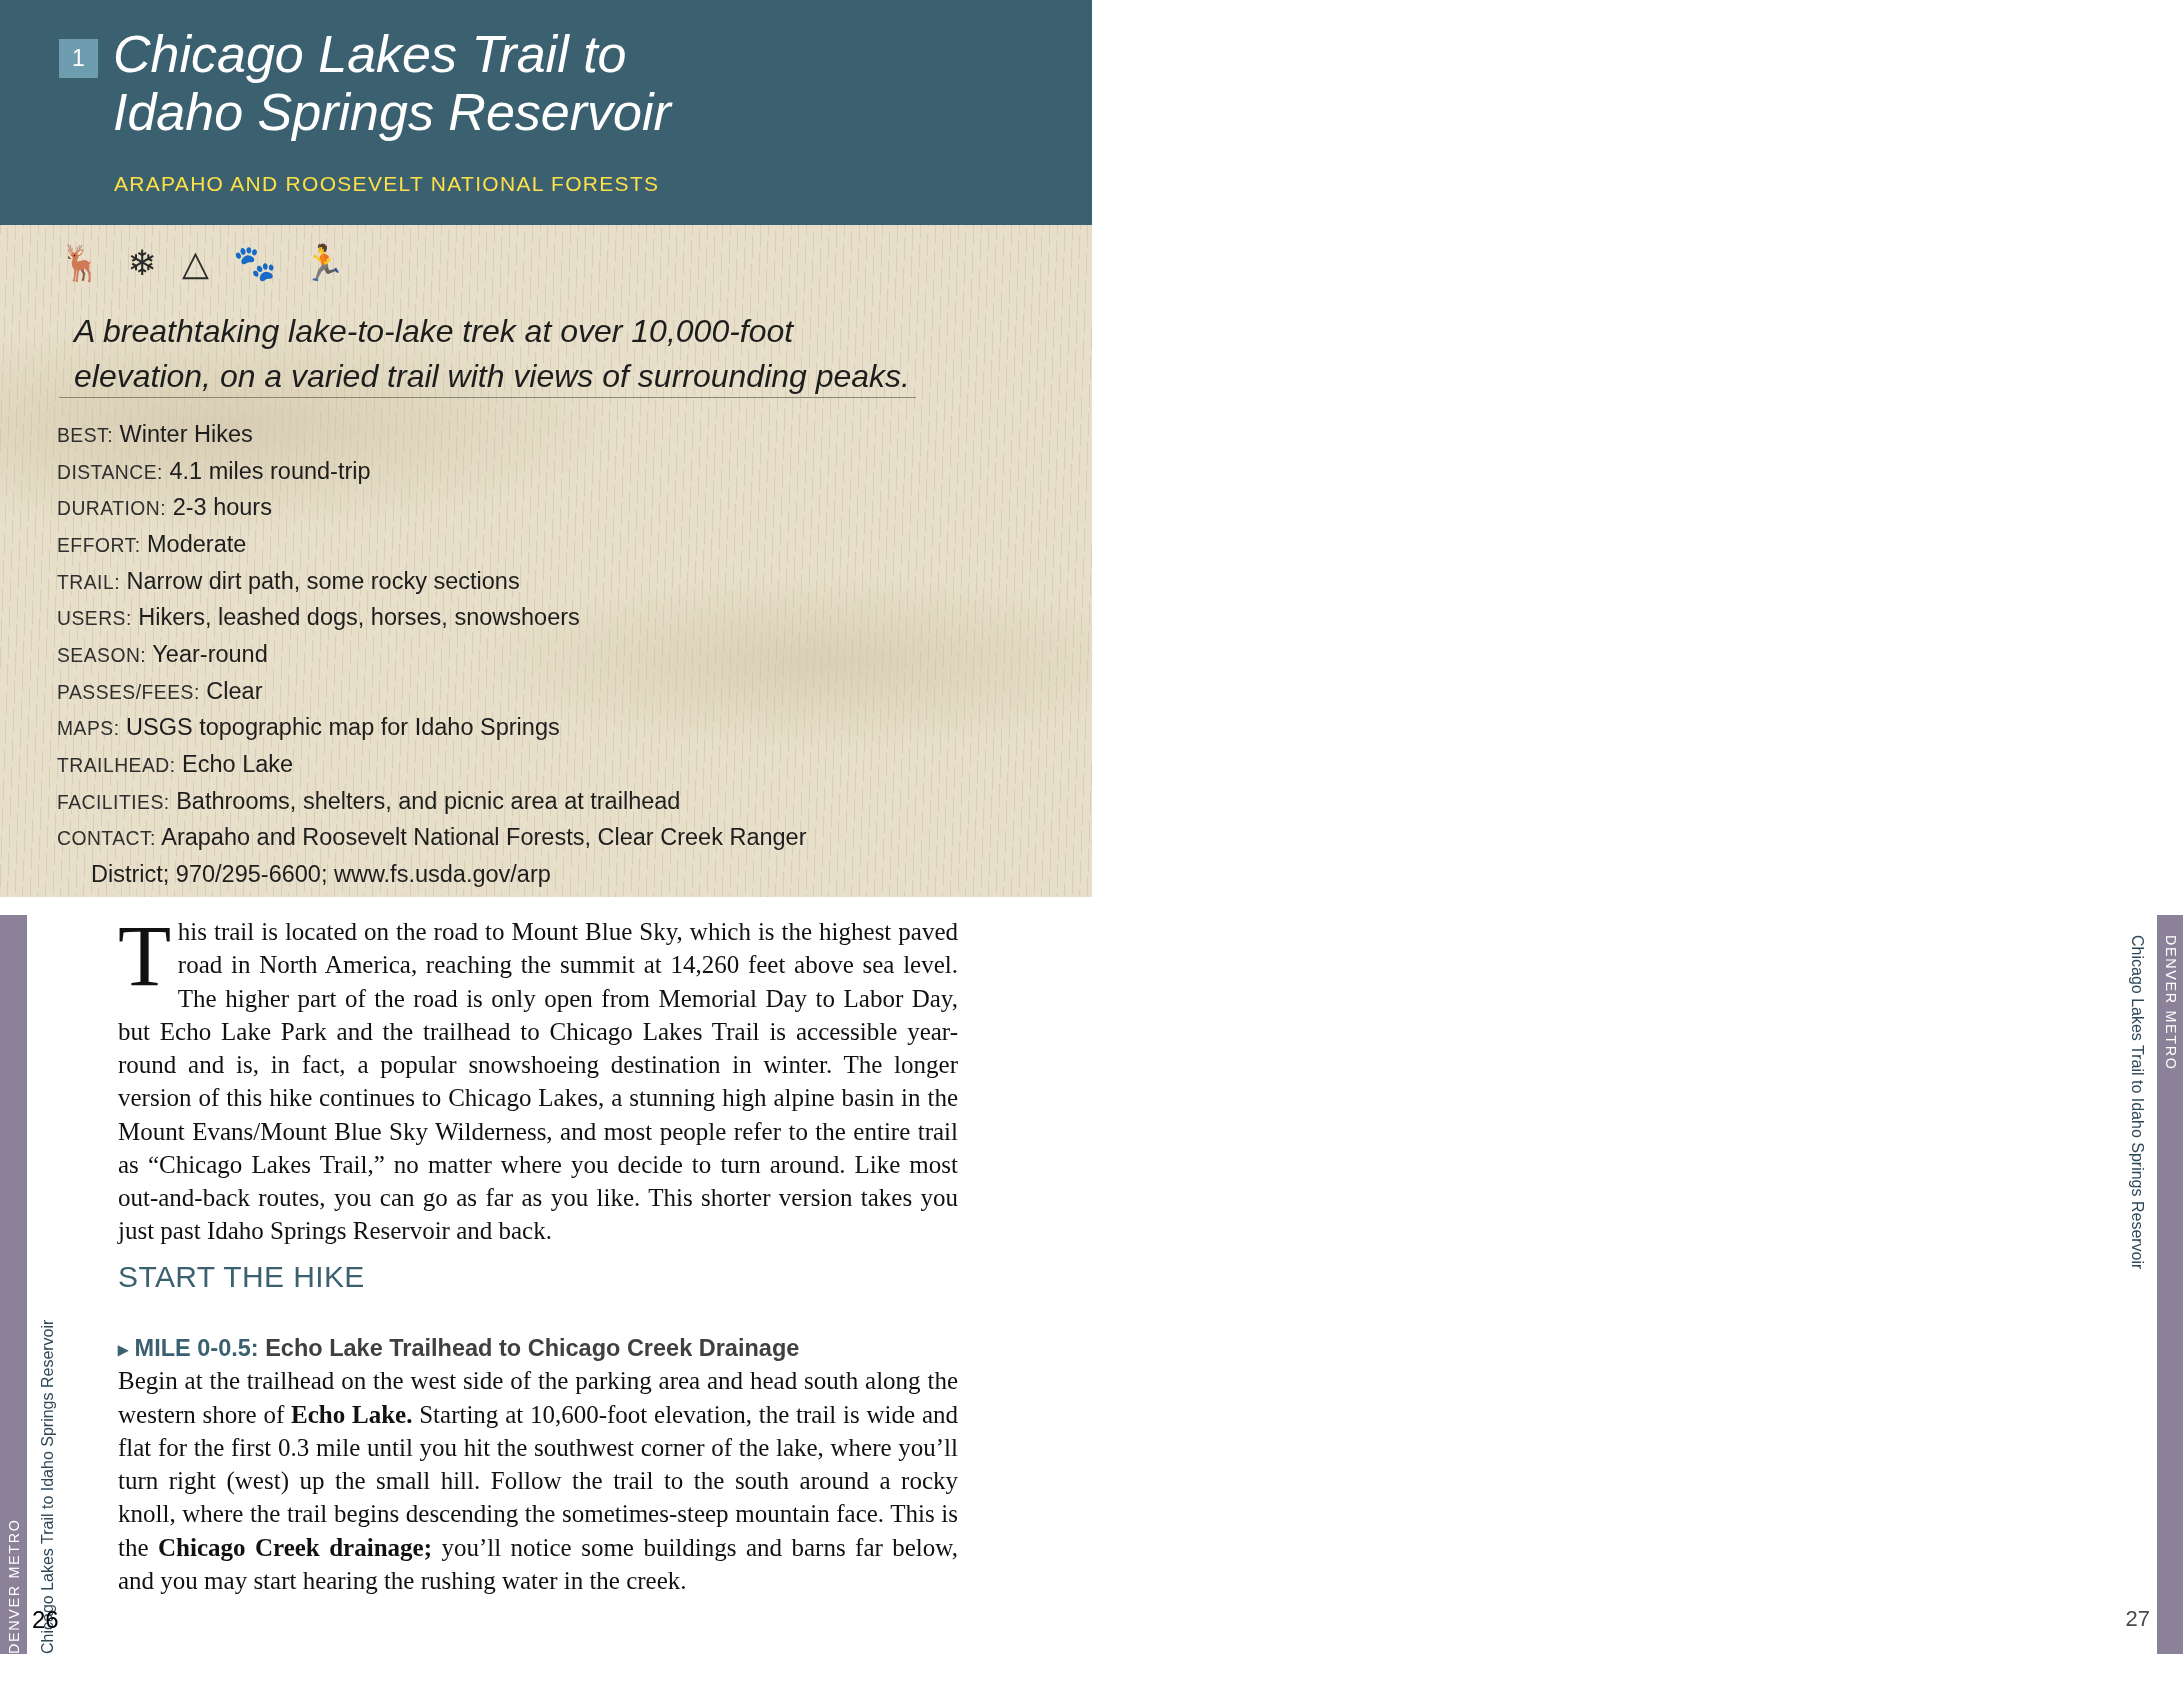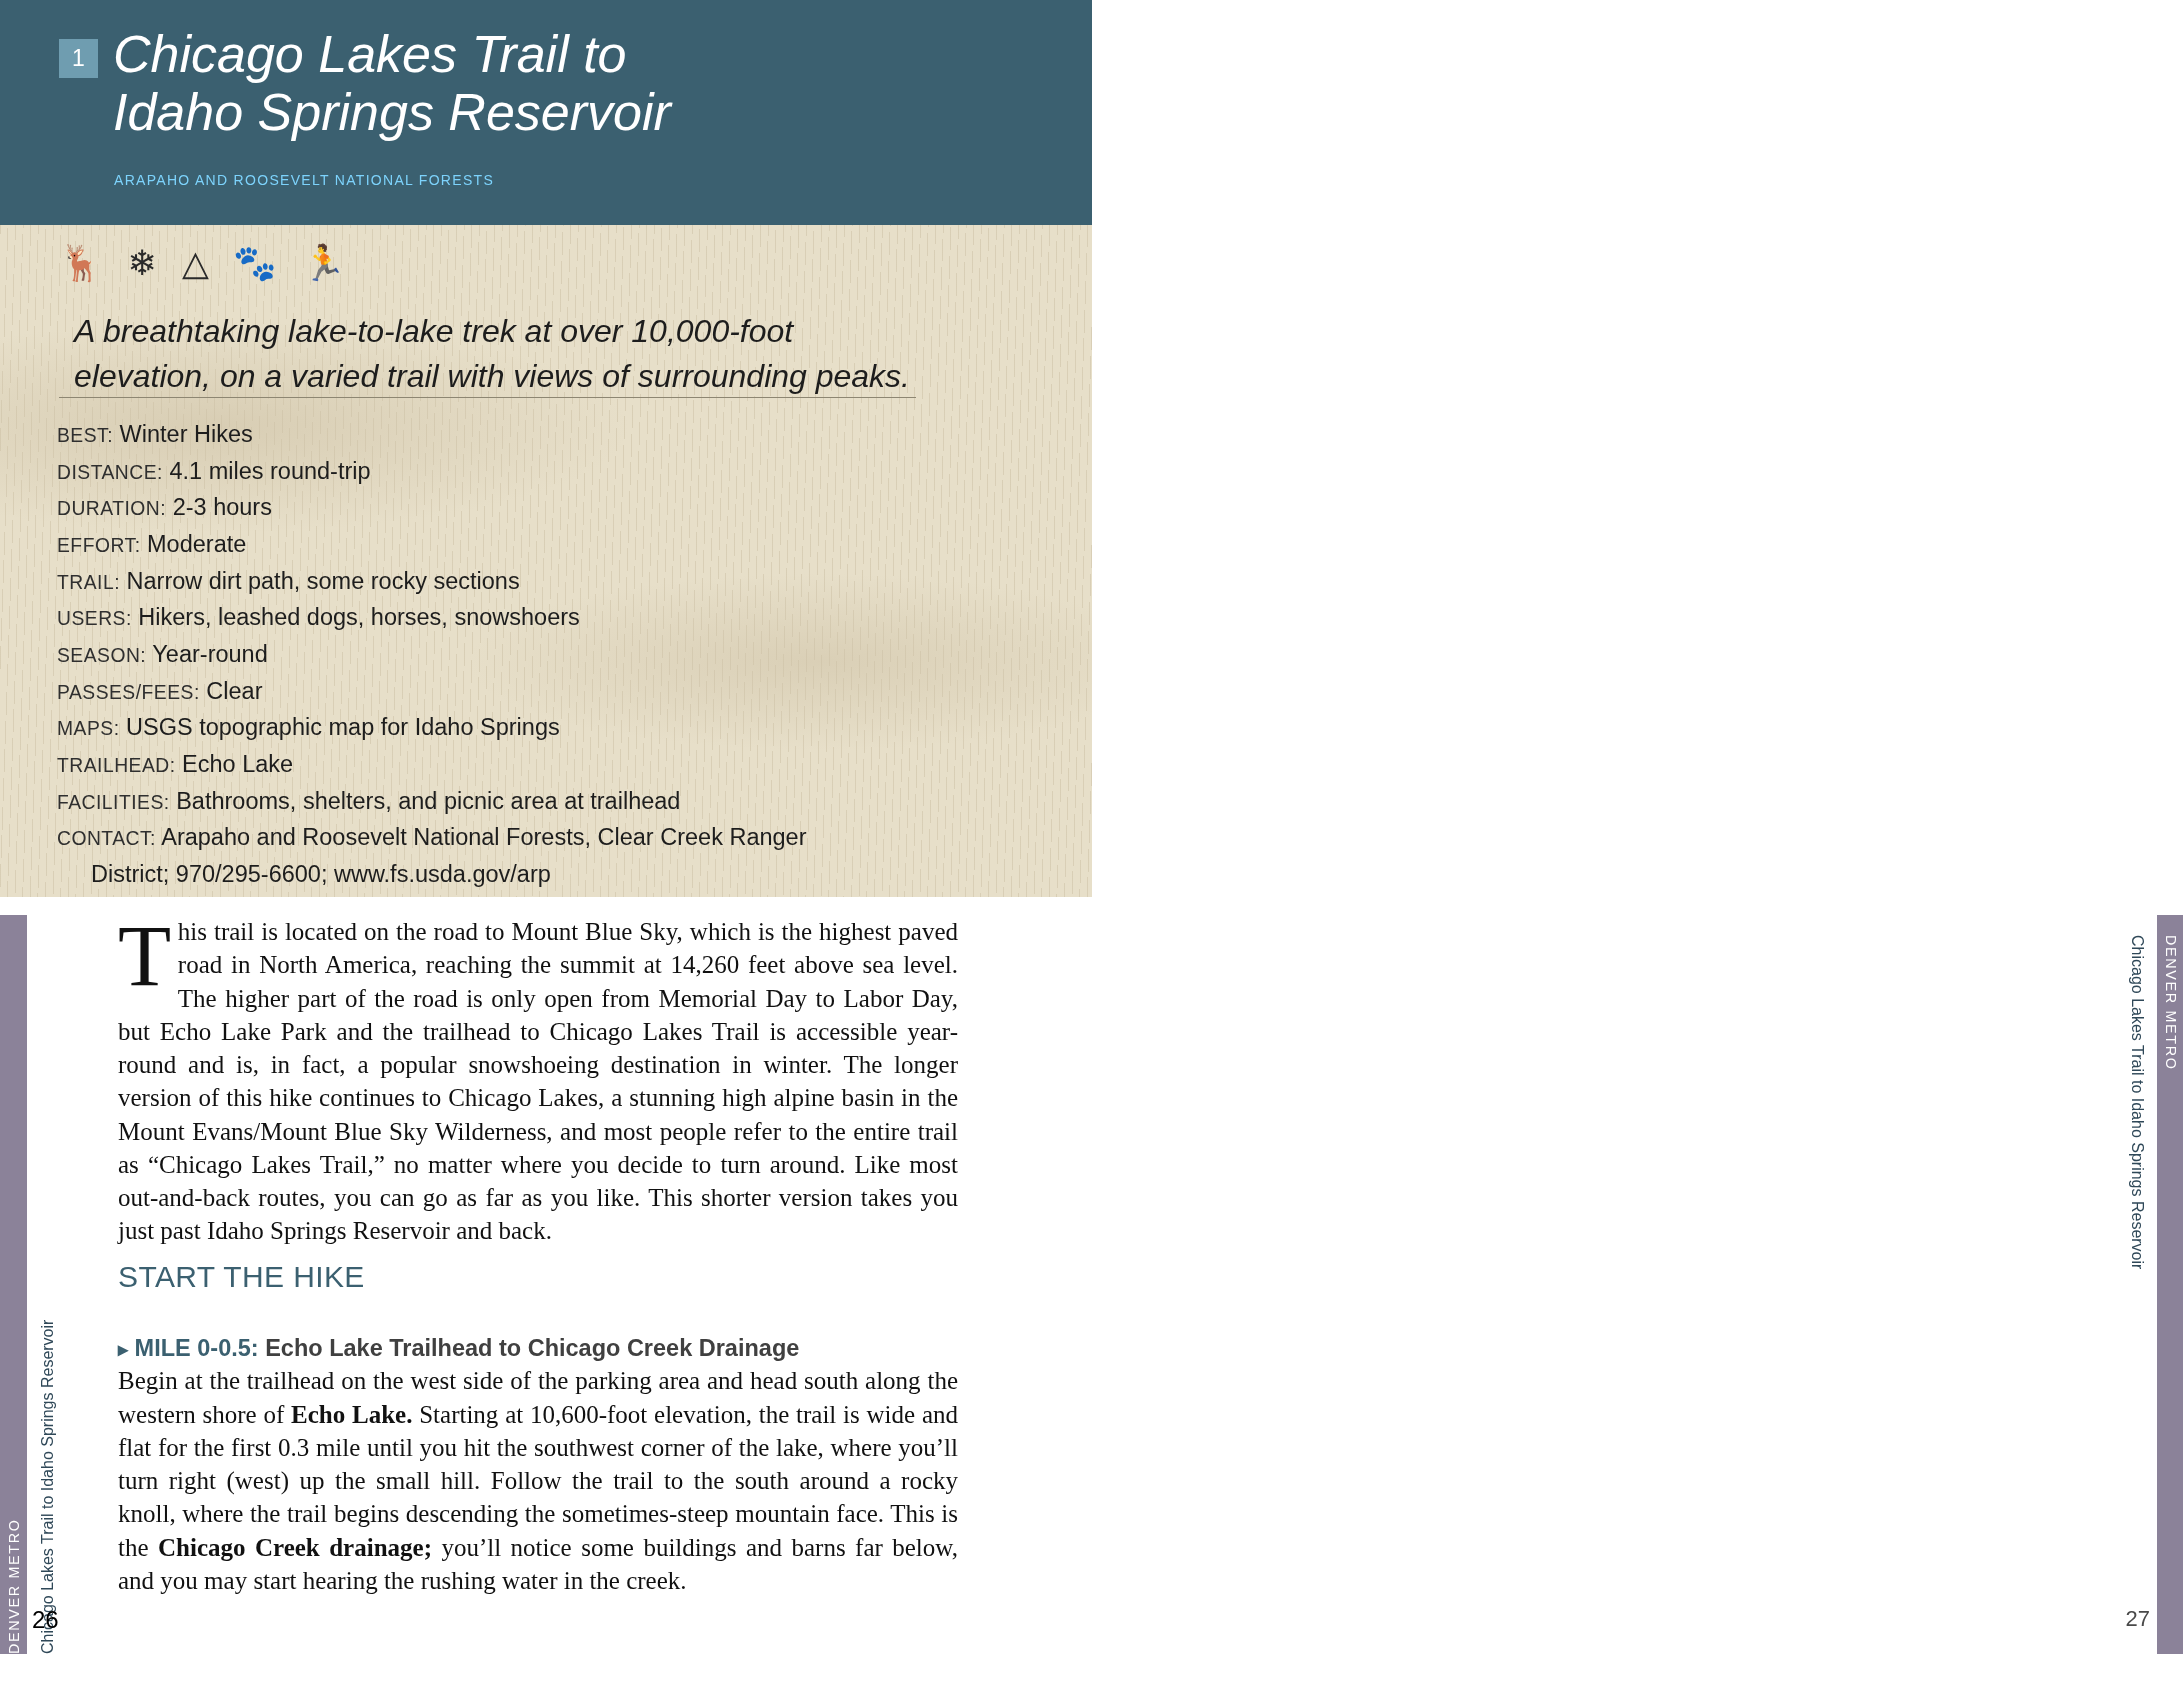--- a/index.html
+++ b/index.html
@@ -26,7 +26,7 @@
   #hero-num{position:absolute;left:59px;top:39px;width:39px;height:39px;background:#6f9db0;color:#ffffff;
      font-size:23px;display:flex;align-items:center;justify-content:center;}
   #hero-title{position:absolute;left:113px;top:25px;width:924px;color:#ffffff;font-size:52px;line-height:1.12;font-weight:400;font-style:italic;}
-  #hero-sub{position:absolute;left:114px;top:172px;color:#7dd3fc;font-size:14px;letter-spacing:1.3px;}
+  #hero-sub{position:absolute;left:114px;top:172px;color:#fde047;font-size:21px;letter-spacing:1.3px;}
 
   
   #info-panel{position:absolute;left:0;top:225px;width:1092px;height:672px;

